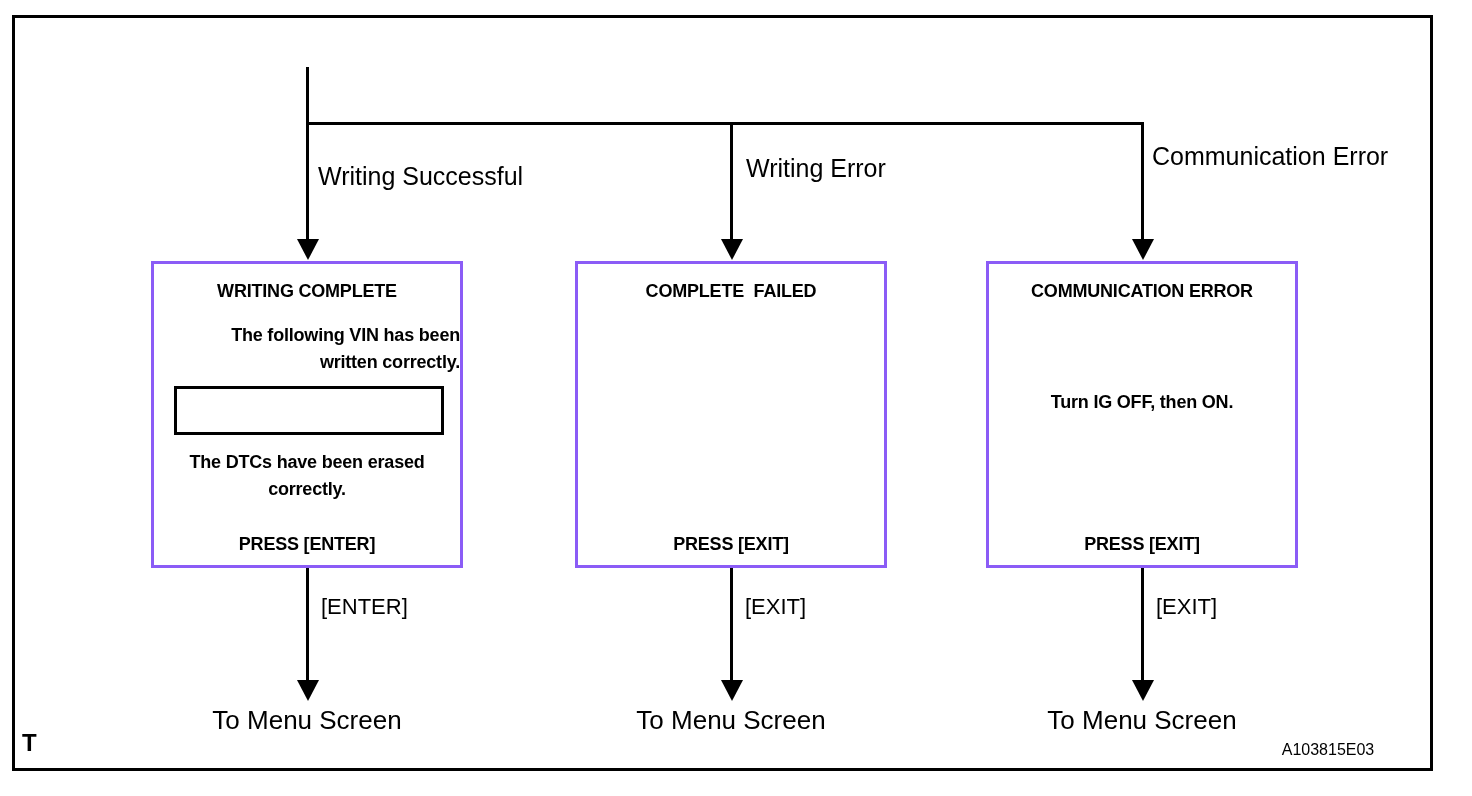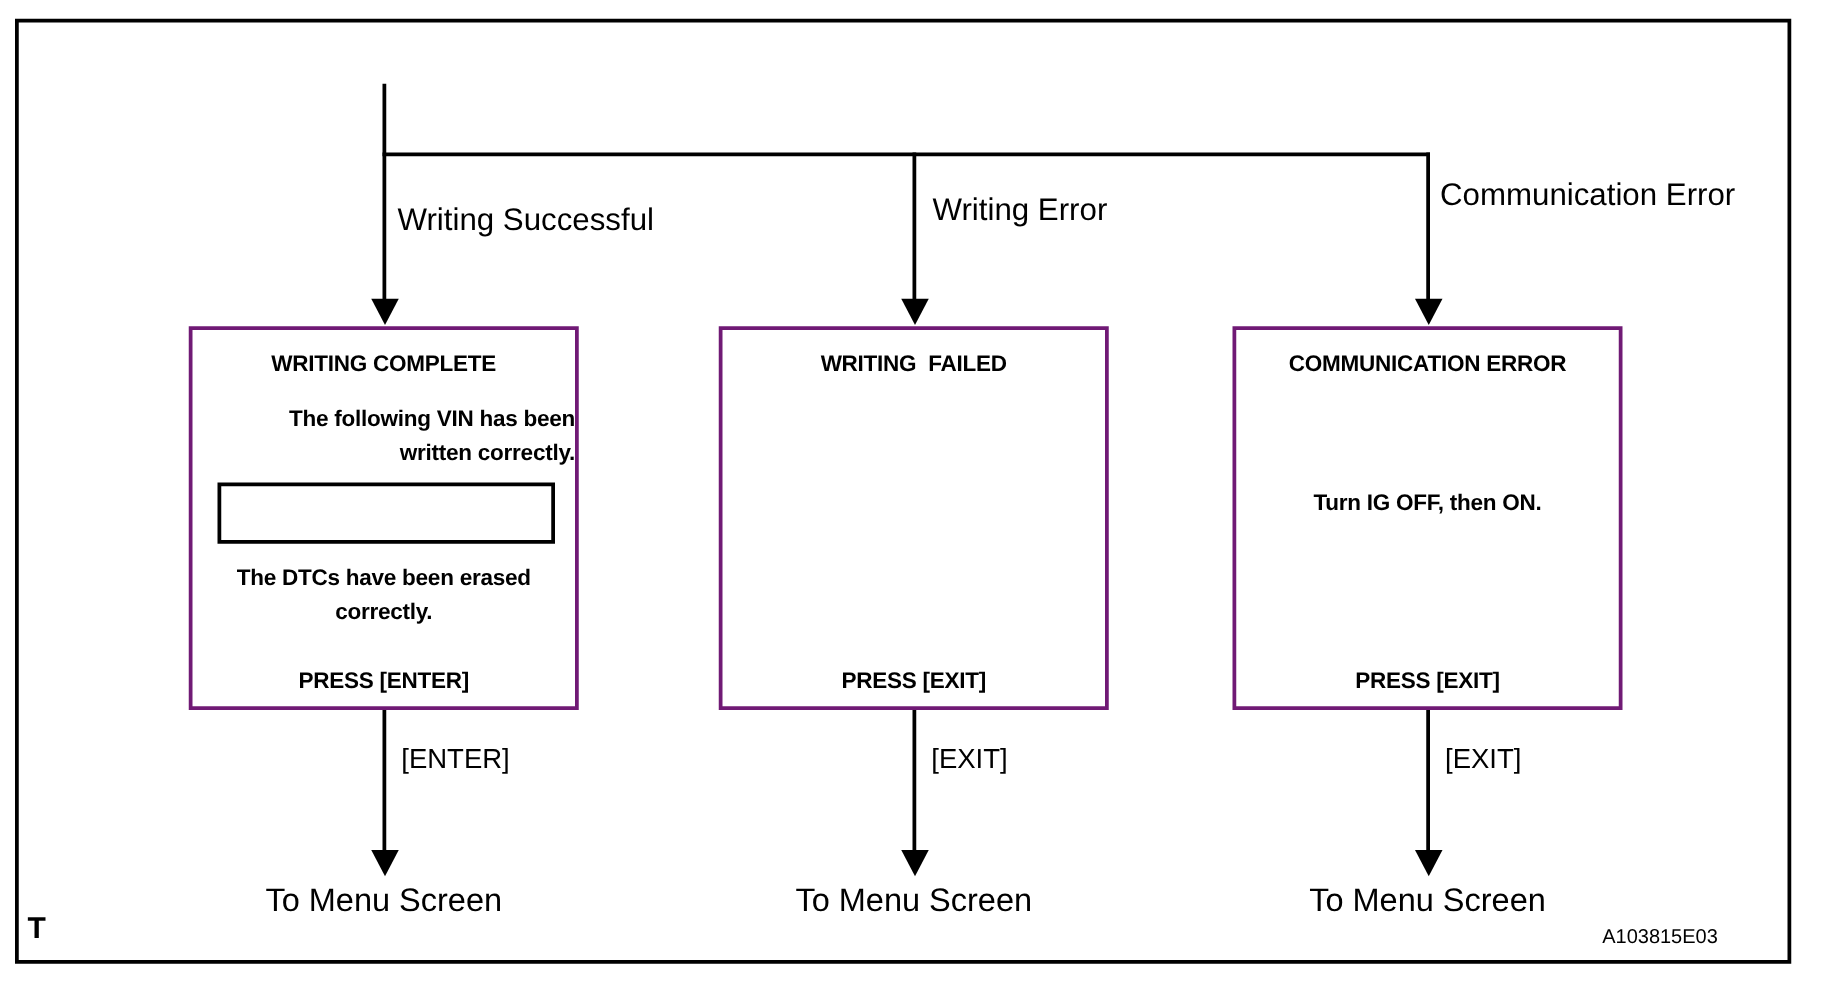--- a/index.html
+++ b/index.html
@@ -50,7 +50,7 @@
   .screen-box {
     position: absolute; top: 261px;
     width: 312px; height: 307px;
-    border: 3px solid #701a75;
+    border: 3px solid #8b5cf6;
     background: #fff;
   }
   .screen-title {

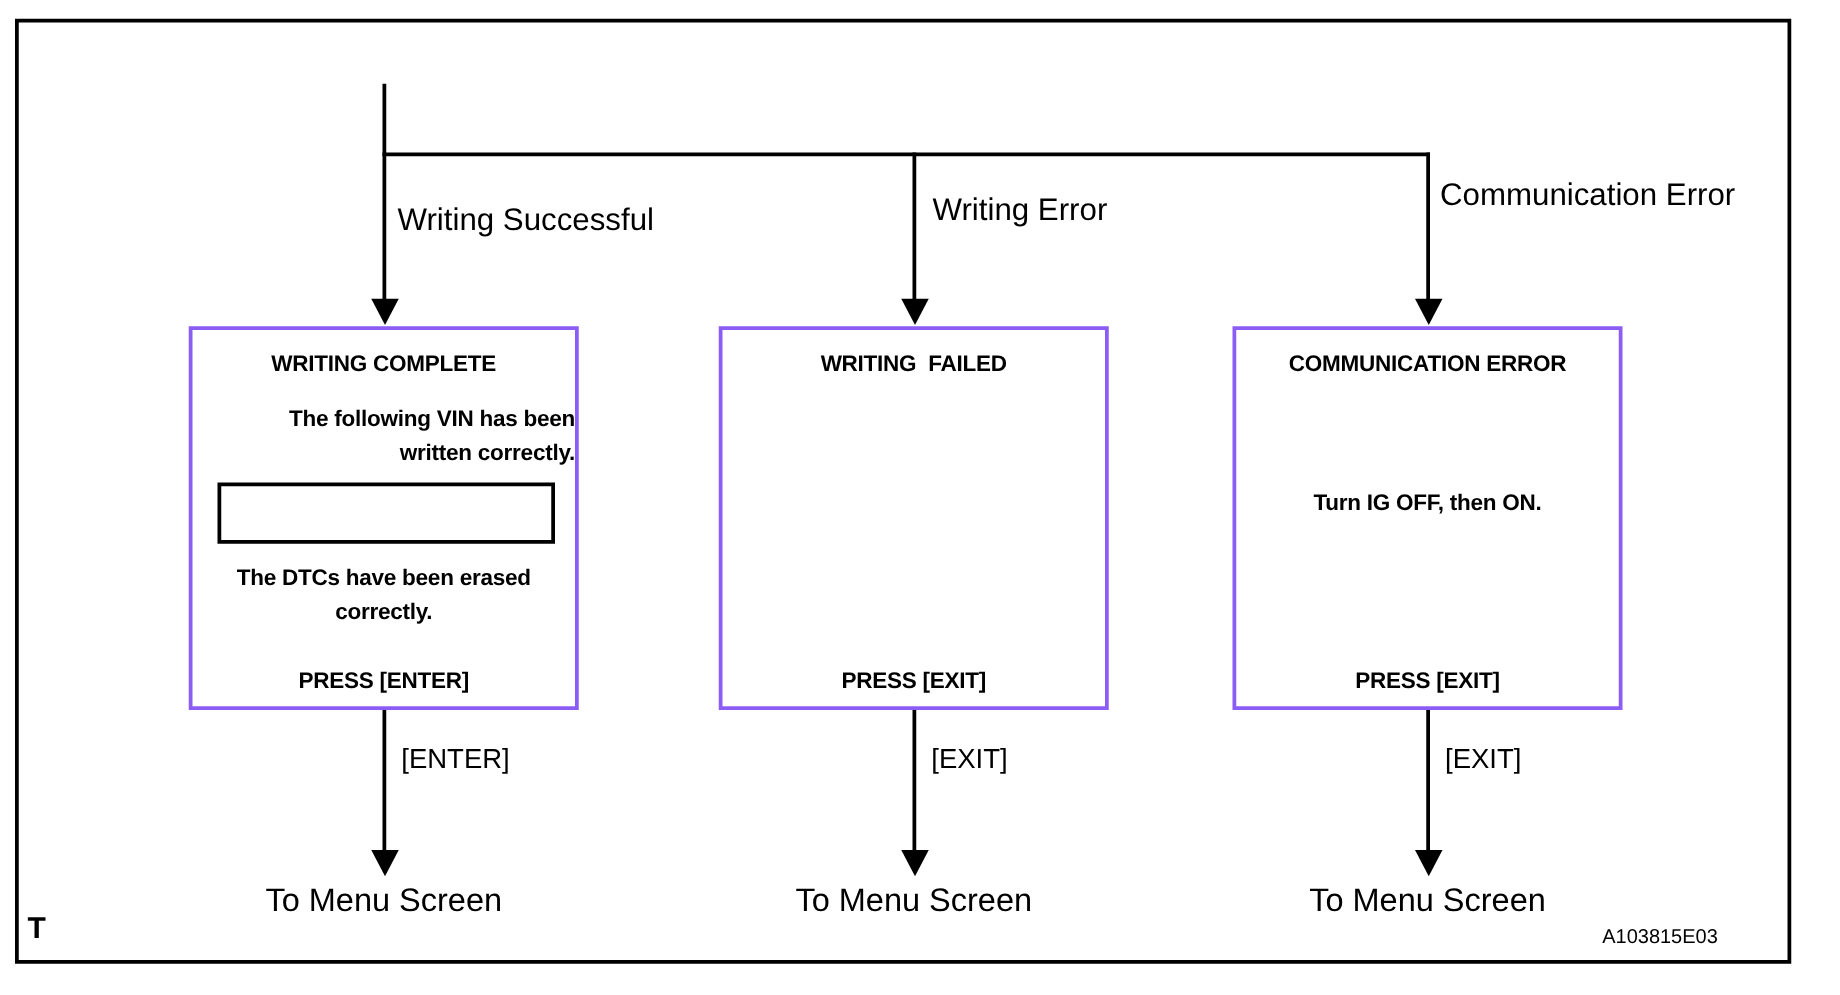--- a/index.html
+++ b/index.html
@@ -124,7 +124,7 @@
   </div>
 
   <div class="screen-box" style="left:575px;">
-    <div class="screen-title">WRITING  FAILED</div>
+    <div class="screen-title">COMPLETE  FAILED</div>
     <div class="screen-press">PRESS [EXIT]</div>
   </div>
 

